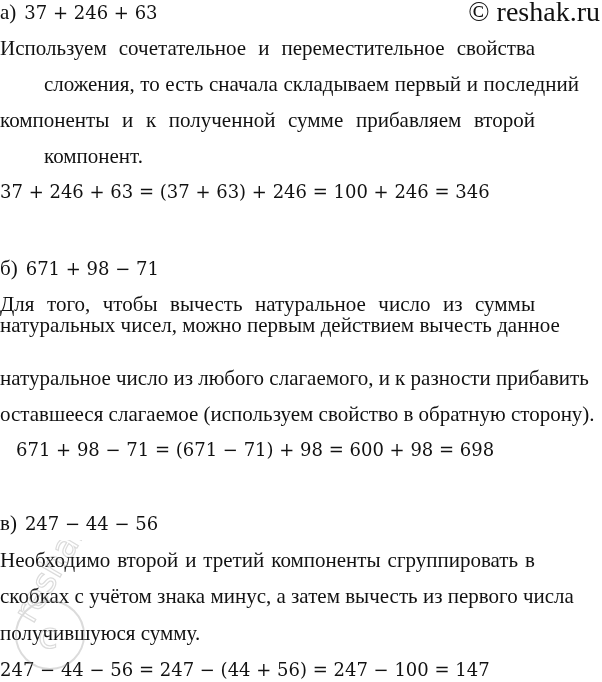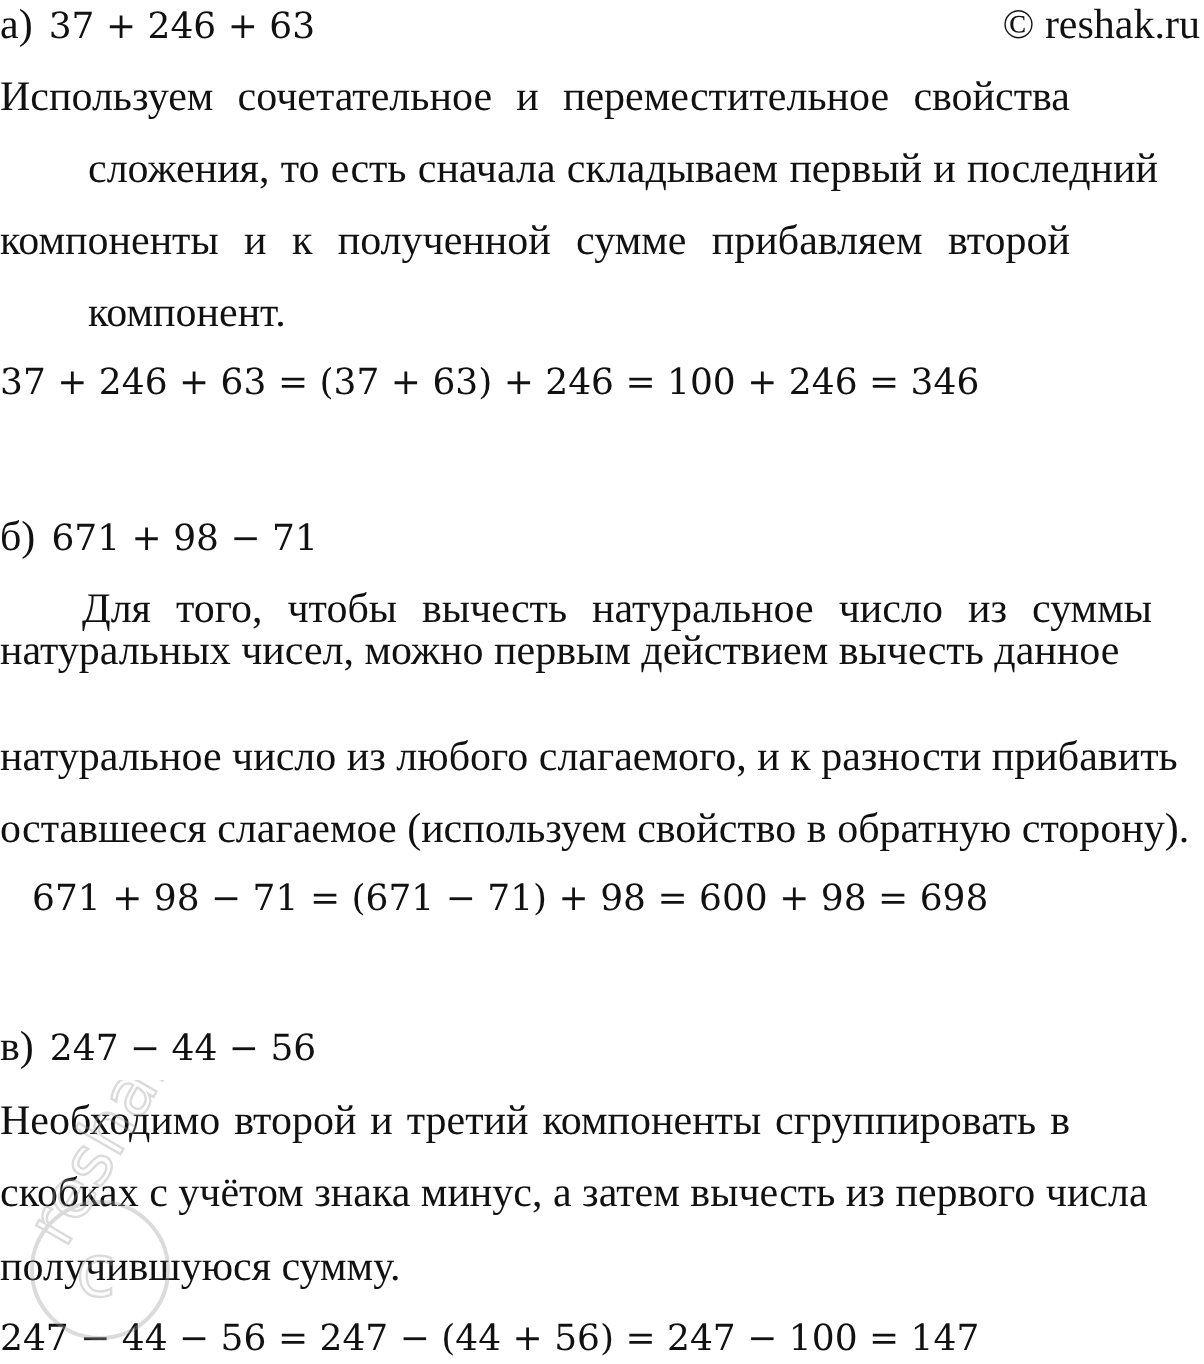--- a/index.html
+++ b/index.html
@@ -9,7 +9,7 @@
     .just { text-align: justify; text-align-last: justify; }
     .math { font-family: "DejaVu Serif", serif; font-size: 18px; letter-spacing: 0; }
     .label { font-family: "Liberation Serif", serif; font-size: 21px; margin-right: 8px; }
-    .copy { position: absolute; right: 2px; top: 0; font-size: 21px; line-height: 24px; }
+    .copy { position: absolute; right: 2px; top: 0; font-size: 28px; line-height: 24px; }
     .wm { position: absolute; left: 10px; top: 540px; width: 140px; height: 140px; pointer-events: none; opacity: 0.35; }
   </style>
 </head>

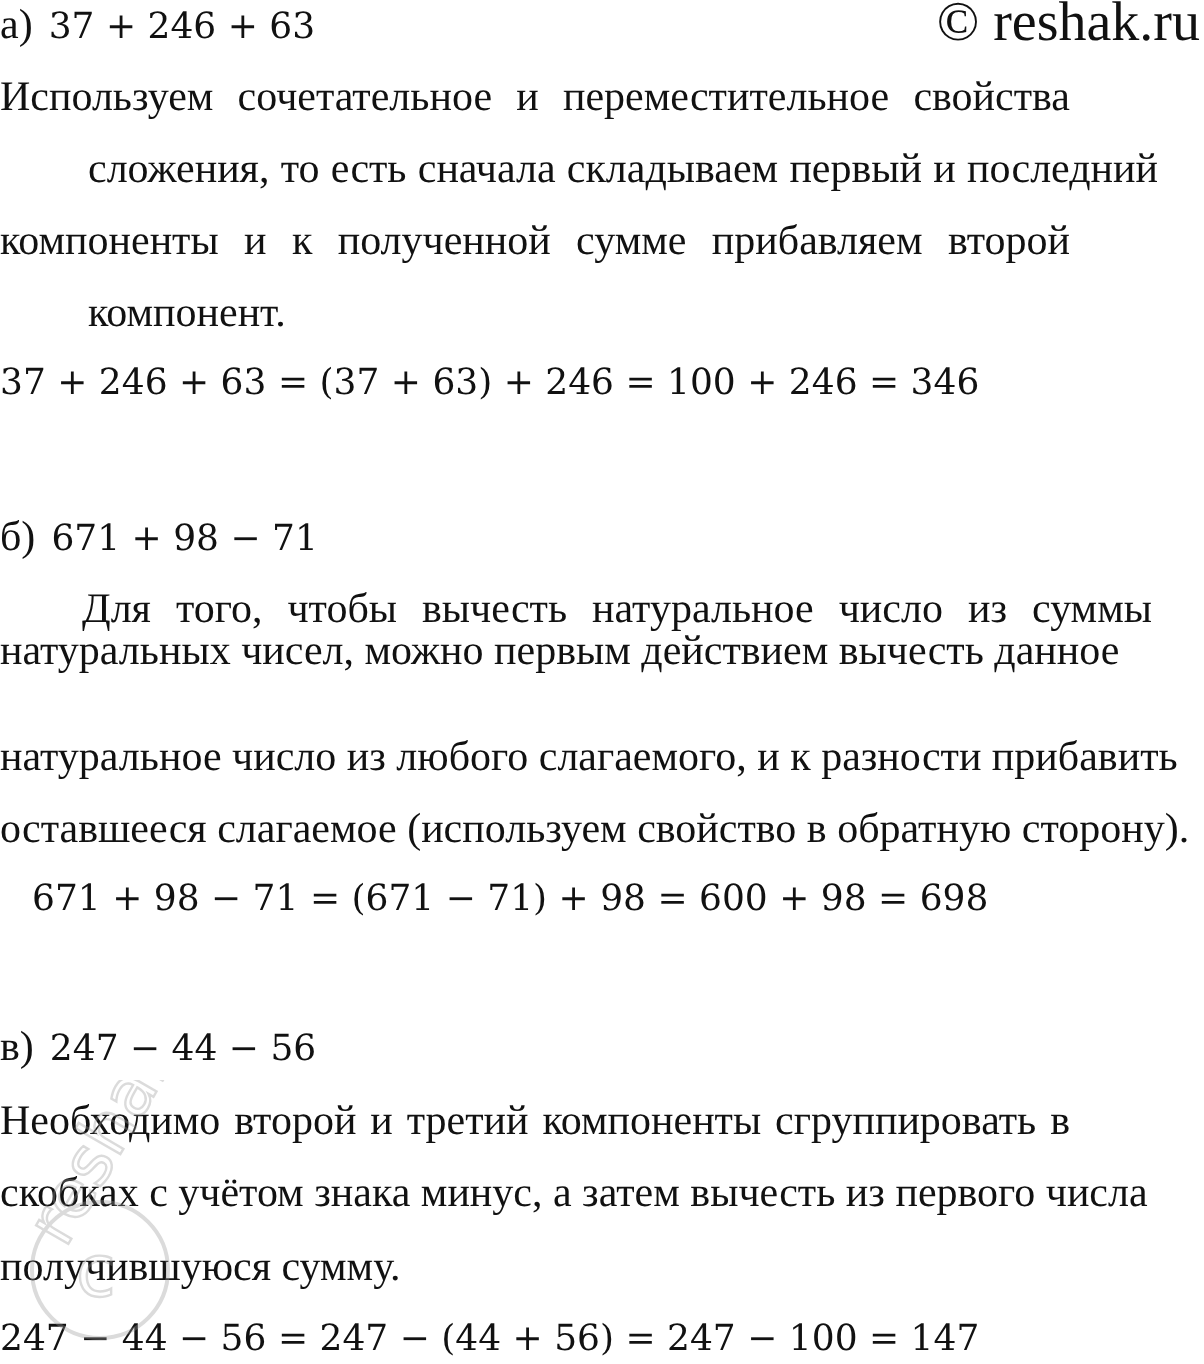--- a/index.html
+++ b/index.html
@@ -32,7 +32,7 @@
   <div class="line" style="top:256px;">
     <span class="label">б)</span><span class="math">671 + 98 − 71</span>
   </div>
-  <div class="line just" style="top:292px;margin-left:41px;">Для того, чтобы вычесть натуральное число из суммы</div>
+  <div class="line just" style="top:292px;">Для того, чтобы вычесть натуральное число из суммы</div>
   <div class="line just" style="top:313px;">натуральных чисел, можно первым действием вычесть данное</div>
   <div class="line just" style="top:366px;">натуральное число из любого слагаемого, и к разности прибавить</div>
   <div class="line just" style="top:402px;">оставшееся слагаемое (используем свойство в обратную сторону).</div>

